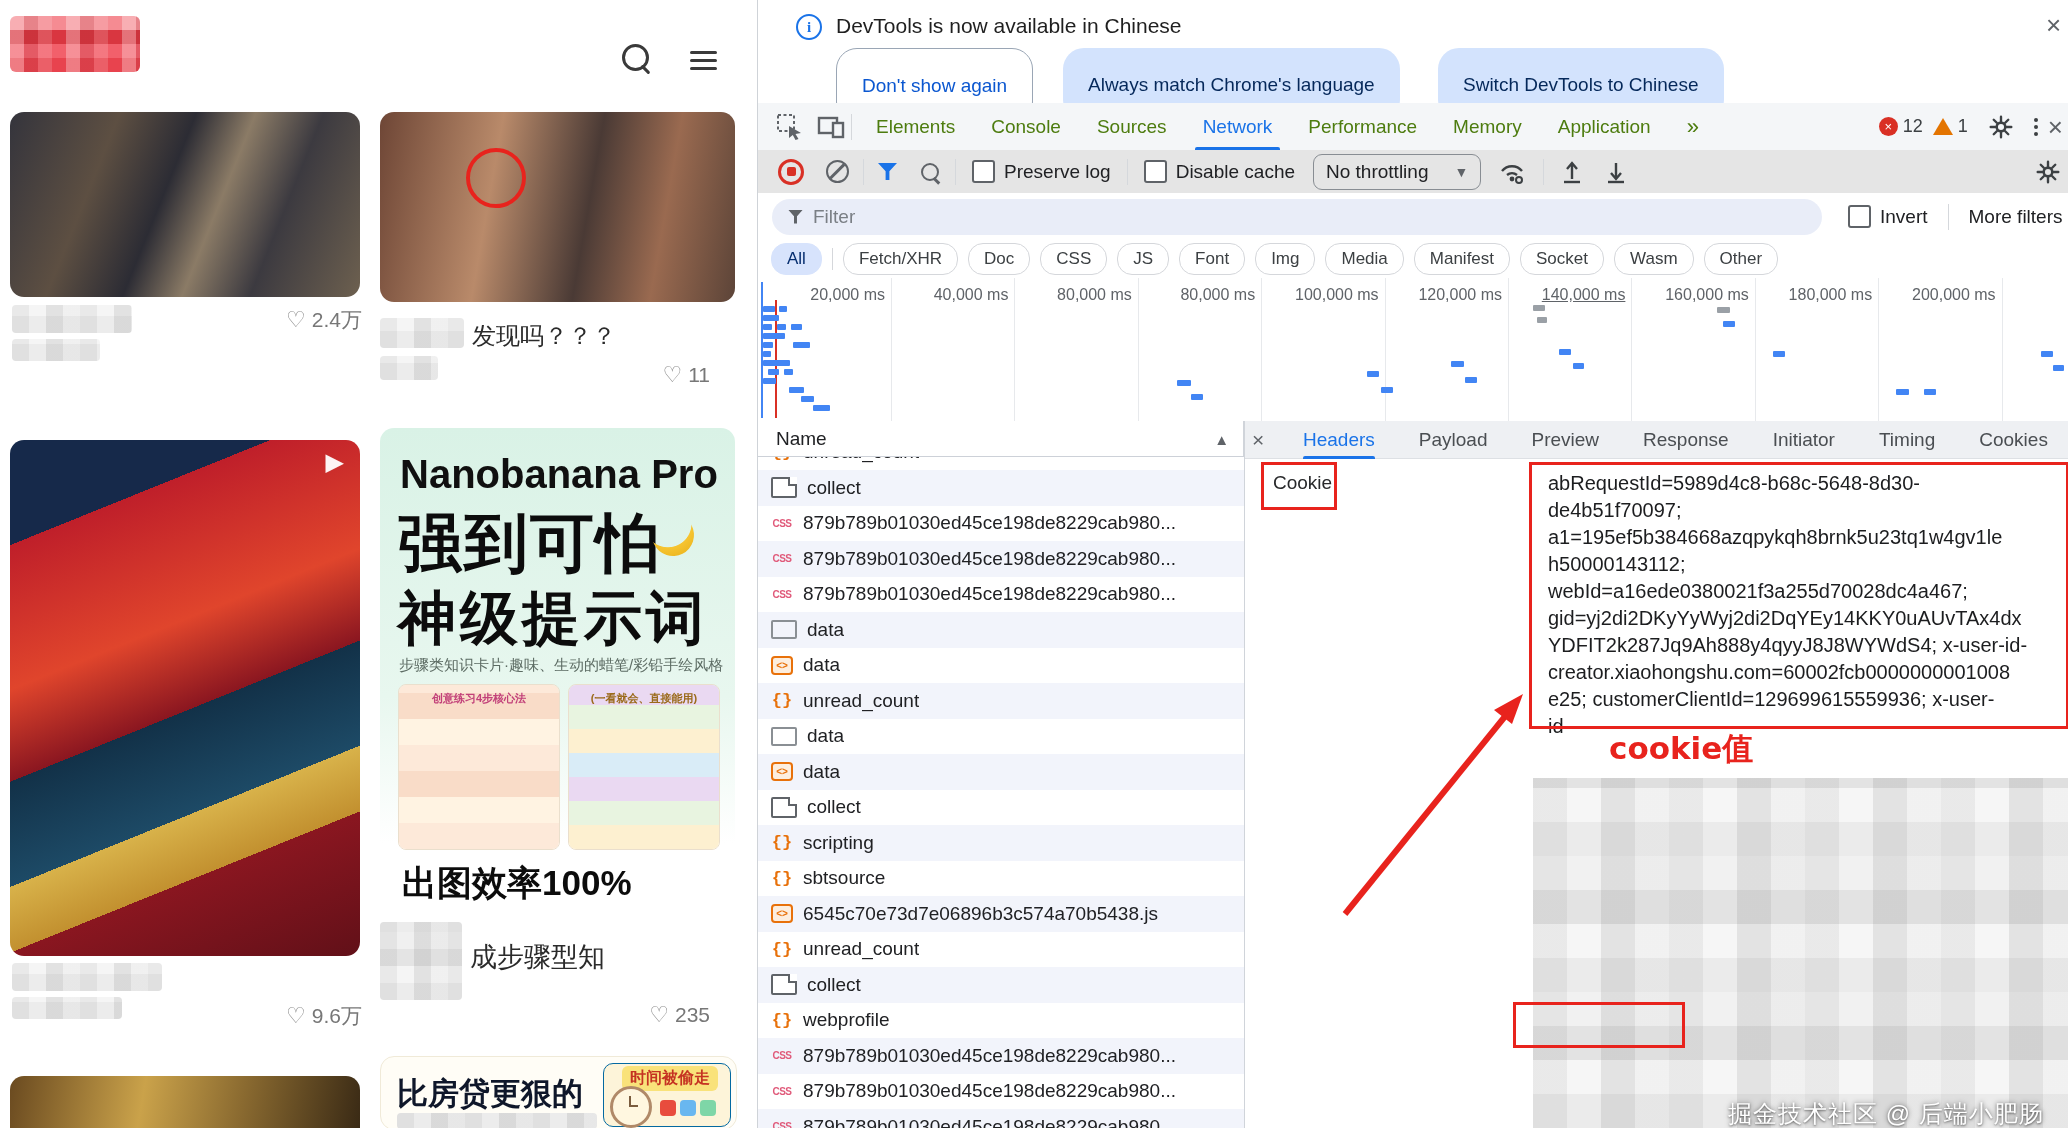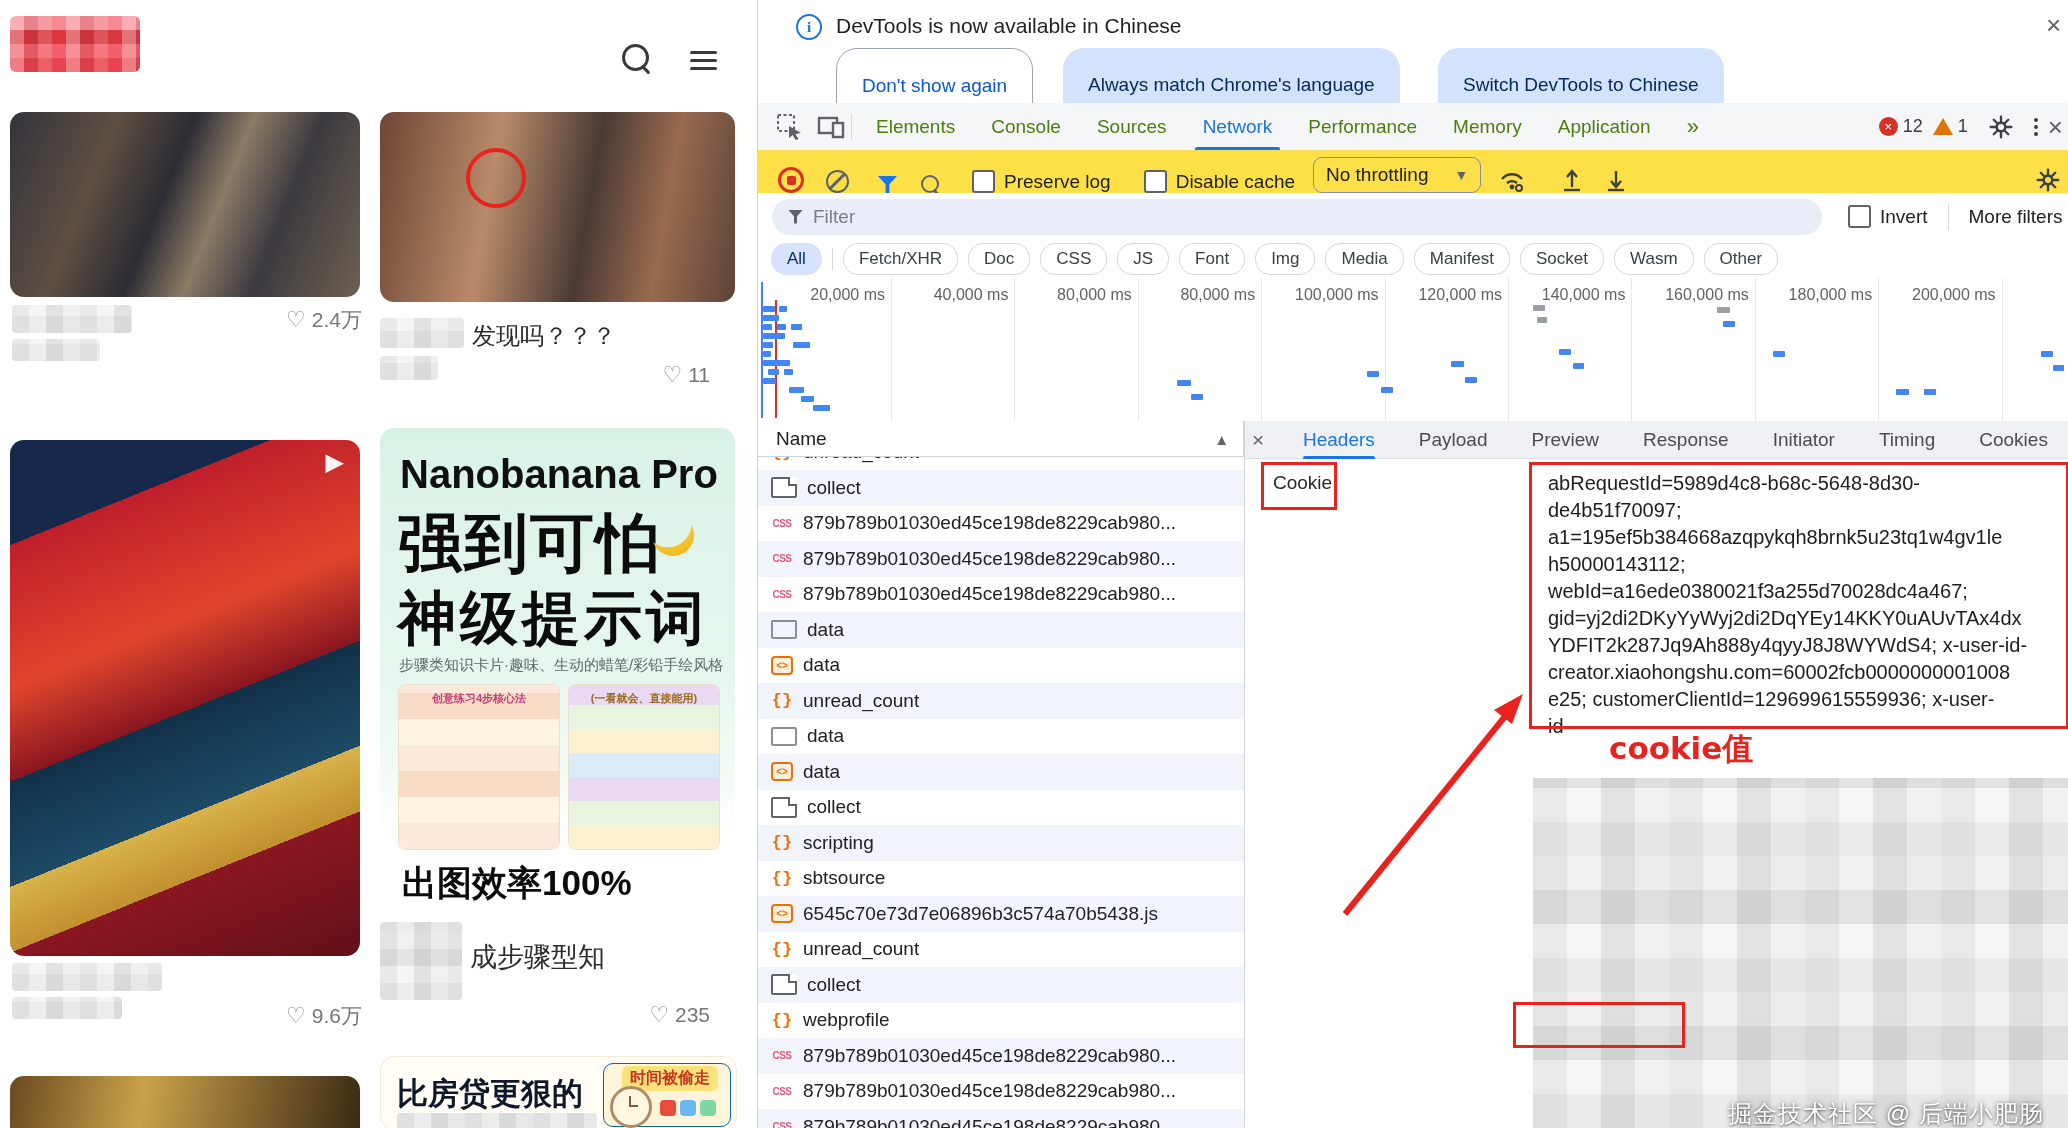--- a/index.html
+++ b/index.html
@@ -60,7 +60,7 @@
   .badge-err{width:19px;height:19px;border-radius:50%;background:#d93025;color:#fff;font-size:13px;display:flex;align-items:center;justify-content:center;}
   .badge-warn{width:0;height:0;border-left:10px solid transparent;border-right:10px solid transparent;border-bottom:17px solid #e37400;position:relative;}
   .badge-txt{font-size:18px;color:#3c4043;margin:0 10px 0 5px;}
-  .toolbar{left:0;top:150px;width:1311px;height:43px;background:#fde047;border-bottom:1px solid #e5e7ea;display:flex;align-items:flex-end;}
+  .toolbar{left:0;top:150px;width:1311px;height:43px;background:#e5e5e5;border-bottom:1px solid #e5e7ea;display:flex;align-items:center;}
   .rec{width:20px;height:20px;border:3px solid #d93025;border-radius:50%;display:flex;align-items:center;justify-content:center;}
   .rec i{width:9px;height:9px;background:#d93025;border-radius:2px;}
   .clear-ic{width:19px;height:19px;border:2.5px solid #5f6368;border-radius:50%;position:relative;}

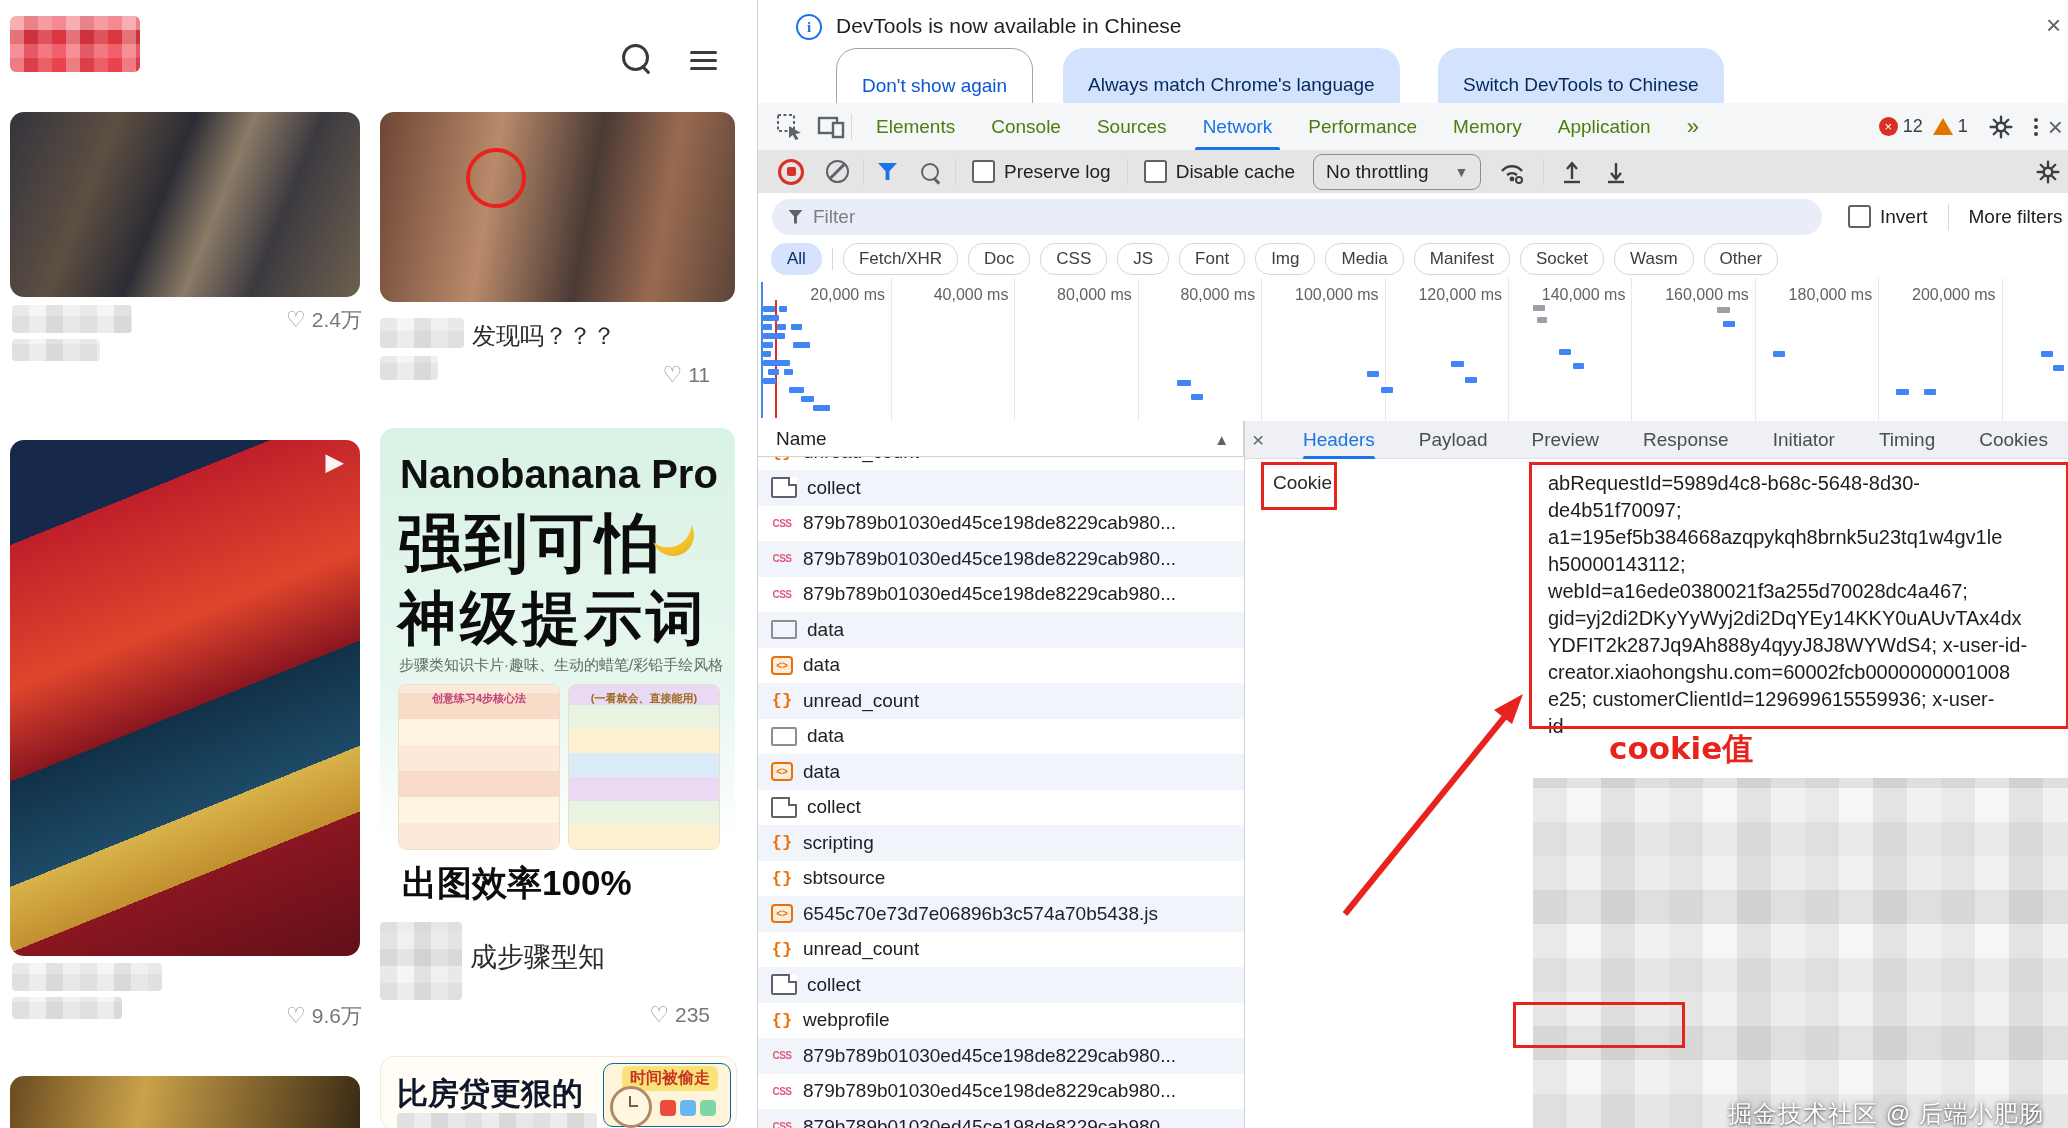--- a/index.html
+++ b/index.html
@@ -344,7 +344,7 @@
       <div class="gridline" style="left: 750px;"></div>
       <div class="tick" style="left: 604px;">120,000 ms</div>
       <div class="gridline" style="left: 873.4px;"></div>
-      <div class="tick" style="left: 727.4px;">140,000 ms</div>
+      <div class="tick" style="left: 727.4px; text-decoration: underline;">140,000 ms</div>
       <div class="gridline" style="left: 996.8px;"></div>
       <div class="tick" style="left: 850.8px;">160,000 ms</div>
       <div class="gridline" style="left: 1120.2px;"></div>

